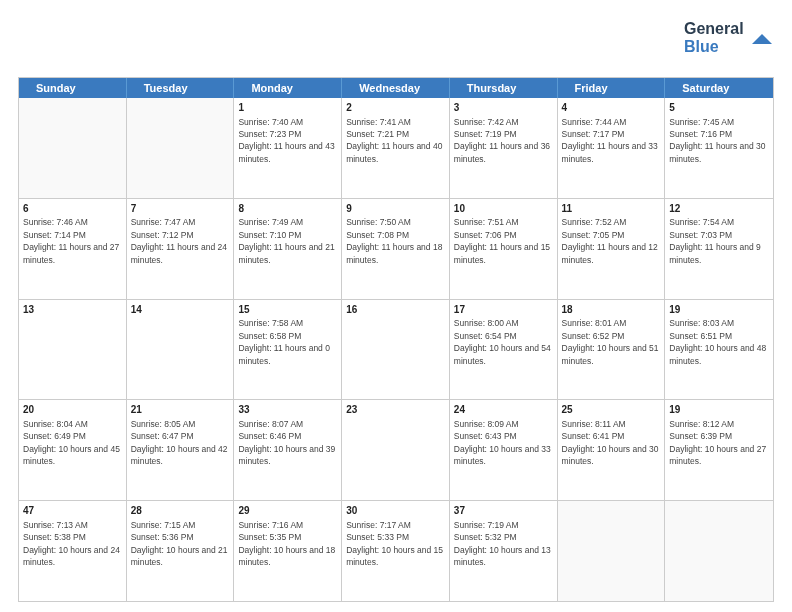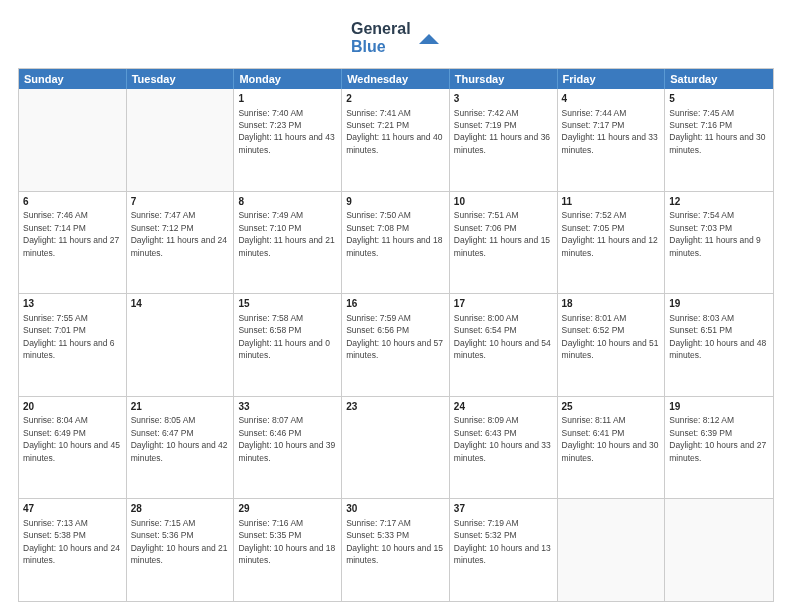--- a/index.html
+++ b/index.html
@@ -19,9 +19,9 @@
     }
     .header {
       display: flex;
-      justify-content: center;
+      justify-content: flex-end;
       align-items: flex-start;
-      margin-bottom: 10px;
+      margin-bottom: 19px;
     }
     .logo {
       display: flex;

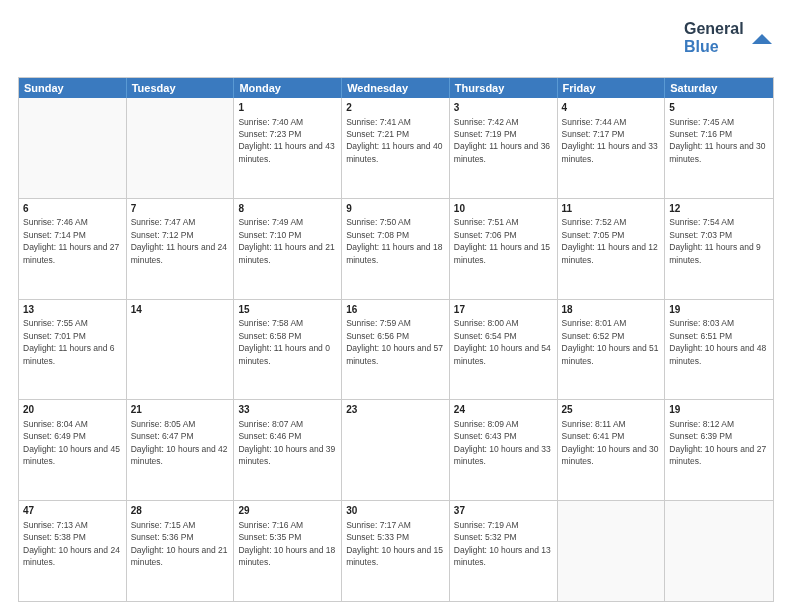--- a/index.html
+++ b/index.html
@@ -55,7 +55,7 @@
       color: #fff;
       font-size: 11px;
       font-weight: bold;
-      padding: 4px 5px;
+      padding: 4px 17px;
       text-align: left;
       border-right: 1px solid #5a9ad4;
     }

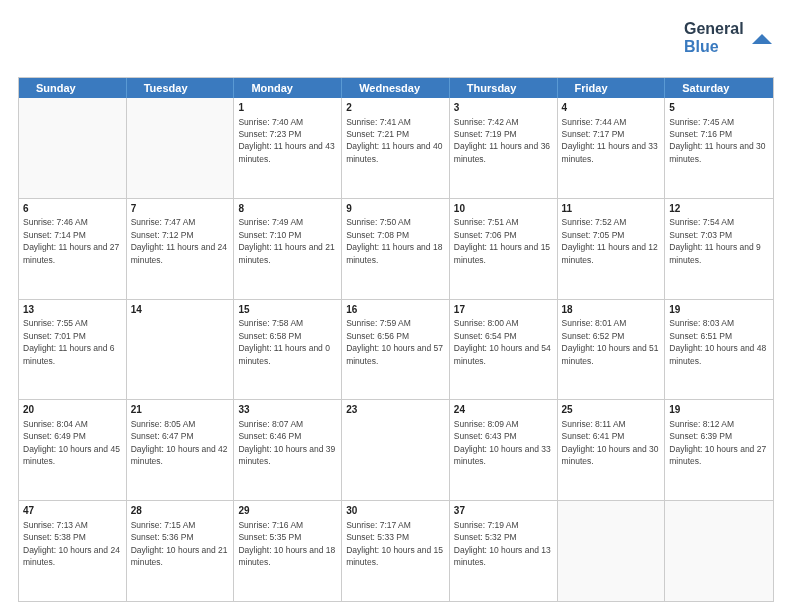--- a/index.html
+++ b/index.html
@@ -144,7 +144,7 @@
           <div class="cal-cell"><span class="day-num">12</span><span class="info">Sunrise: 7:54 AM<br>Sunset: 7:03 PM<br>Daylight: 11 hours and 9 minutes.</span></div>
         </div>
         <div class="cal-row">
-          <div class="cal-cell"><span class="day-num">13</span><span class="info">Sunrise: 7:55 AM<br>Sunset: 7:01 PM<br>Daylight: 11 hours and 6 minutes.</span></div>
+          <div class="cal-cell"><span class="day-num">13</span></div>
           <div class="cal-cell"><span class="day-num">14</span></div>
           <div class="cal-cell"><span class="day-num">15</span><span class="info">Sunrise: 7:58 AM<br>Sunset: 6:58 PM<br>Daylight: 11 hours and 0 minutes.</span></div>
           <div class="cal-cell"><span class="day-num">16</span><span class="info">Sunrise: 7:59 AM<br>Sunset: 6:56 PM<br>Daylight: 10 hours and 57 minutes.</span></div>

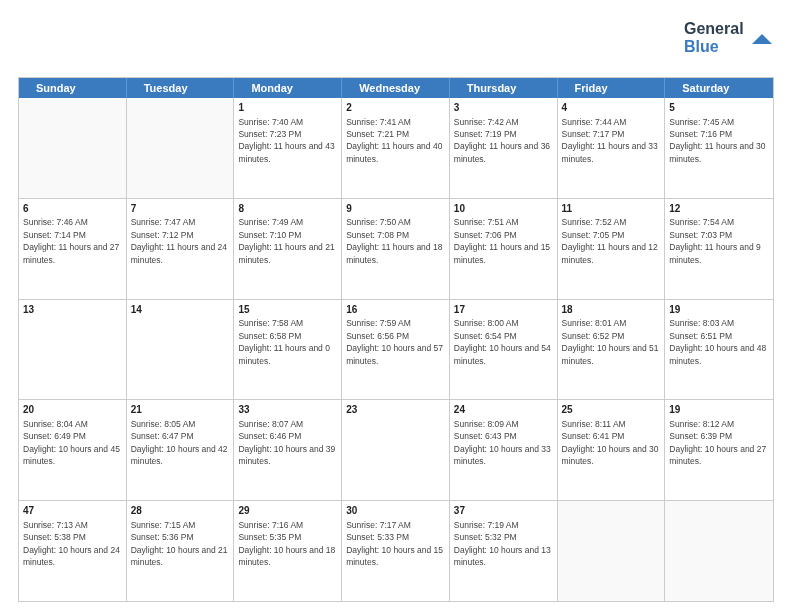--- a/index.html
+++ b/index.html
@@ -147,7 +147,7 @@
           <div class="cal-cell"><span class="day-num">13</span></div>
           <div class="cal-cell"><span class="day-num">14</span></div>
           <div class="cal-cell"><span class="day-num">15</span><span class="info">Sunrise: 7:58 AM<br>Sunset: 6:58 PM<br>Daylight: 11 hours and 0 minutes.</span></div>
-          <div class="cal-cell"><span class="day-num">16</span><span class="info">Sunrise: 7:59 AM<br>Sunset: 6:56 PM<br>Daylight: 10 hours and 57 minutes.</span></div>
+          <div class="cal-cell"><span class="day-num">16</span></div>
           <div class="cal-cell"><span class="day-num">17</span><span class="info">Sunrise: 8:00 AM<br>Sunset: 6:54 PM<br>Daylight: 10 hours and 54 minutes.</span></div>
           <div class="cal-cell"><span class="day-num">18</span><span class="info">Sunrise: 8:01 AM<br>Sunset: 6:52 PM<br>Daylight: 10 hours and 51 minutes.</span></div>
           <div class="cal-cell"><span class="day-num">19</span><span class="info">Sunrise: 8:03 AM<br>Sunset: 6:51 PM<br>Daylight: 10 hours and 48 minutes.</span></div>

